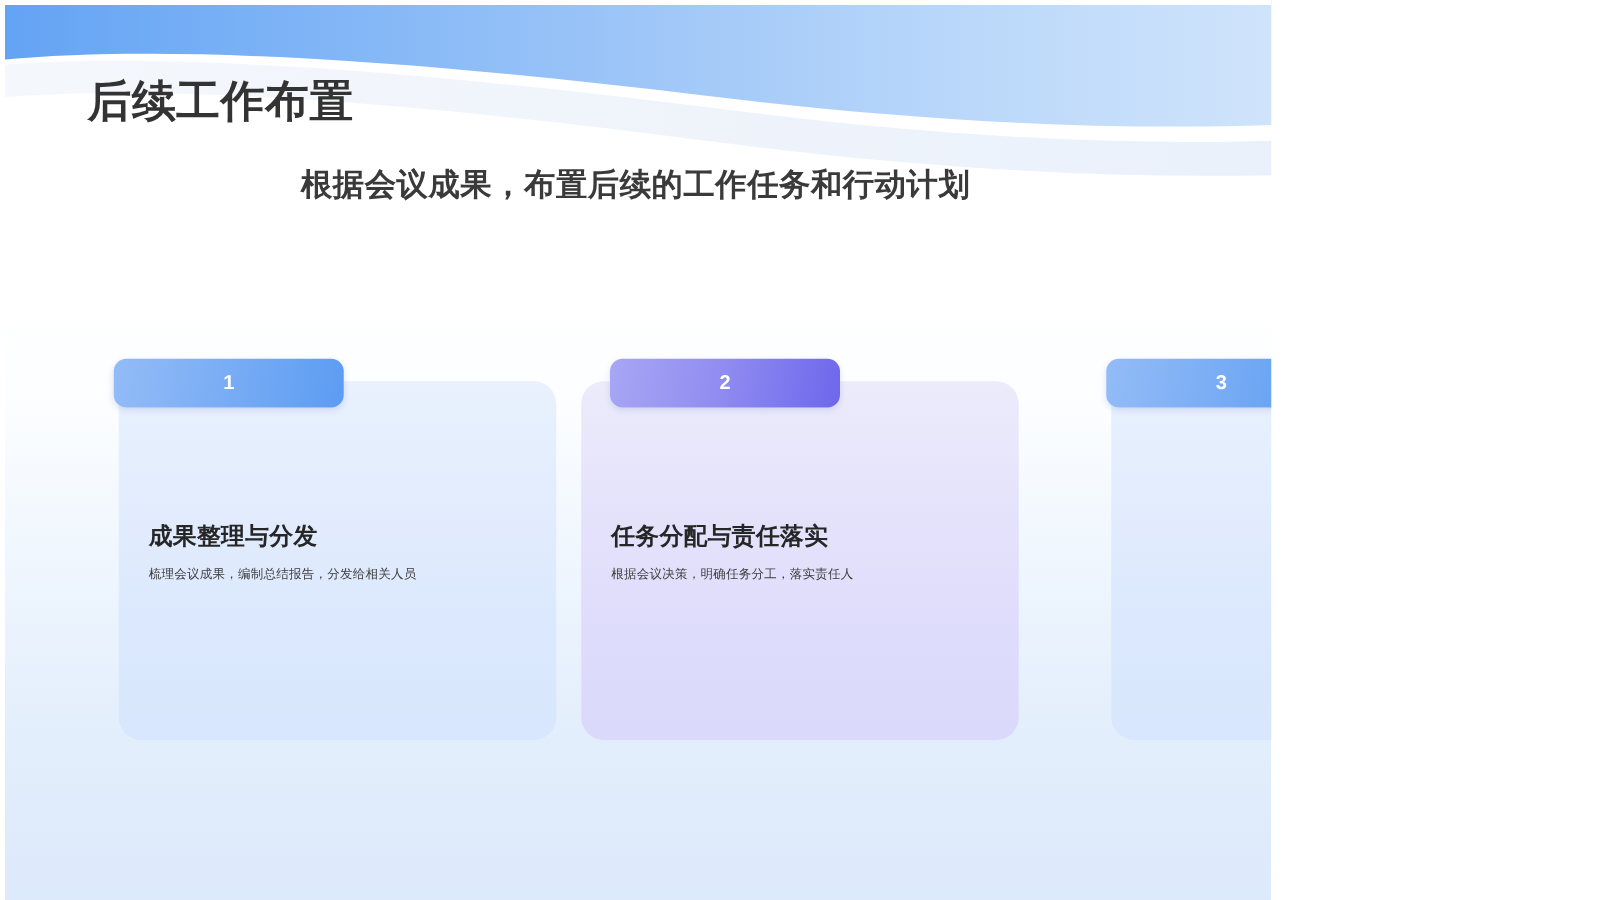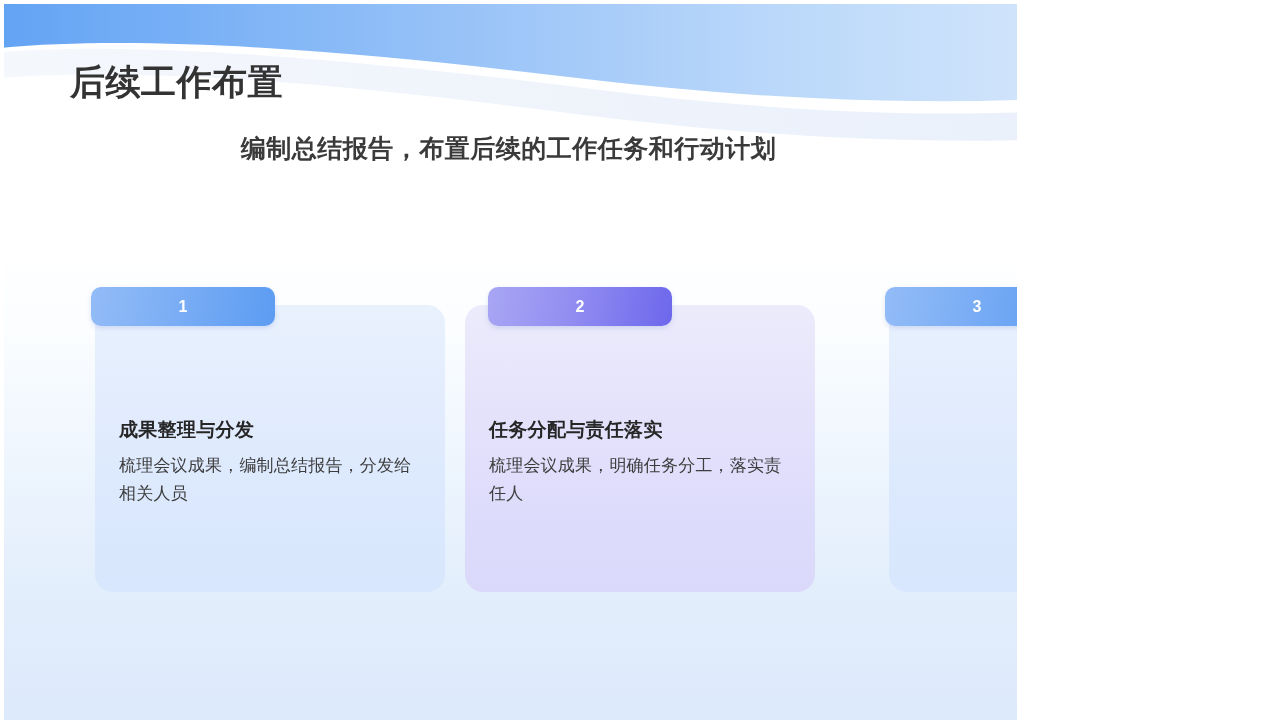--- a/index.html
+++ b/index.html
@@ -189,7 +189,7 @@
 
   <div class="page-title">后续工作布置</div>
 
-  <div class="page-subtitle">编制总结报告，布置后续的工作任务和行动计划</div>
+  <div class="page-subtitle">根据会议成果，布置后续的工作任务和行动计划</div>
 
   <div class="cards">
 

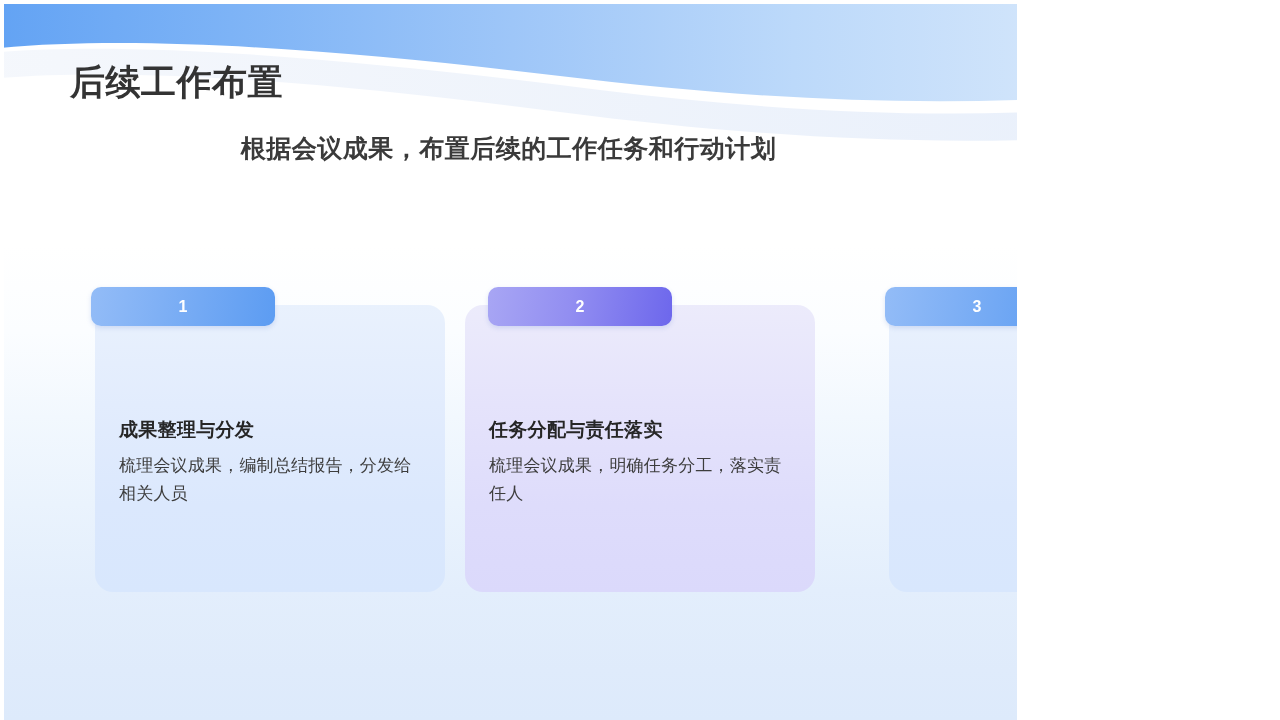--- a/index.html
+++ b/index.html
@@ -151,7 +151,7 @@
     left: 24px;
     top: 147px;
     width: 295px;
-    font-size: 17px;
+    font-size: 10px;
     font-weight: 400;
     color: #3d3d3d;
     line-height: 1.65;

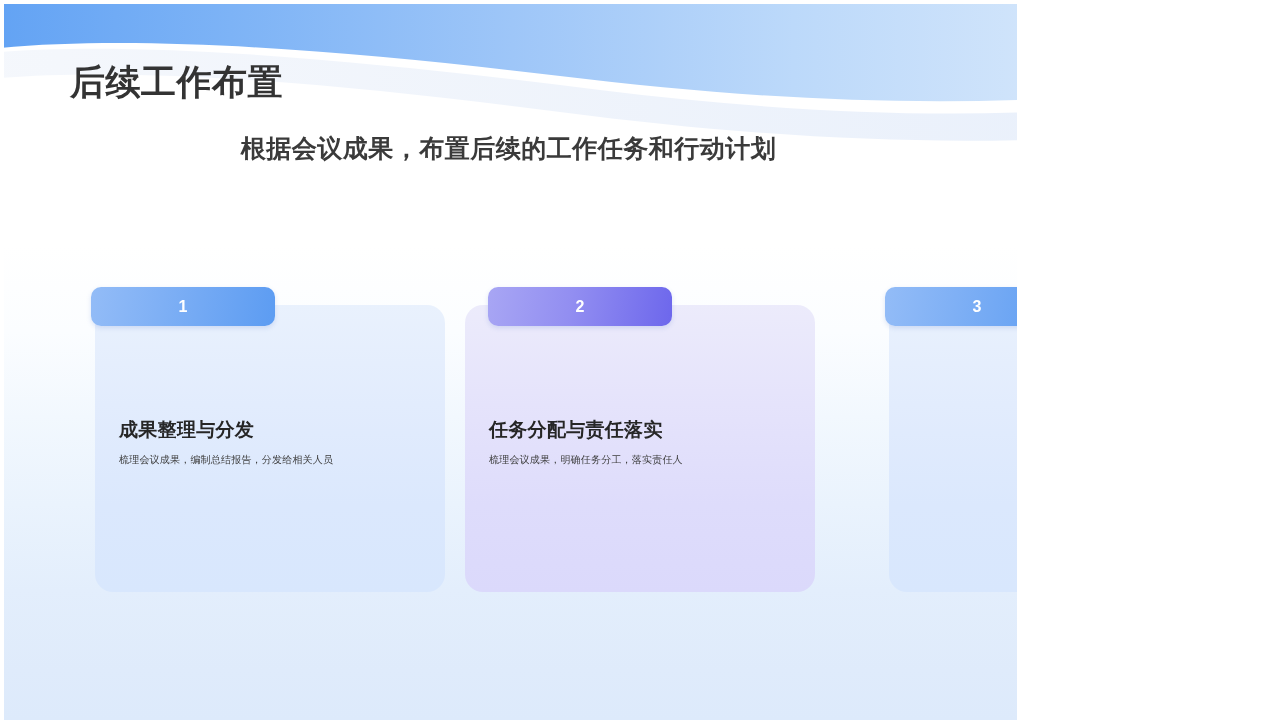--- a/index.html
+++ b/index.html
@@ -206,7 +206,7 @@
     <div class="card-slot s1">
       <div class="card-body purple">
         <div class="card-heading">任务分配与责任落实</div>
-        <div class="card-desc">梳理会议成果，明确任务分工，落实责任人</div>
+        <div class="card-desc">根据会议决策，明确任务分工，落实责任人</div>
       </div>
       <div class="badge purple">
         <span>2</span>

